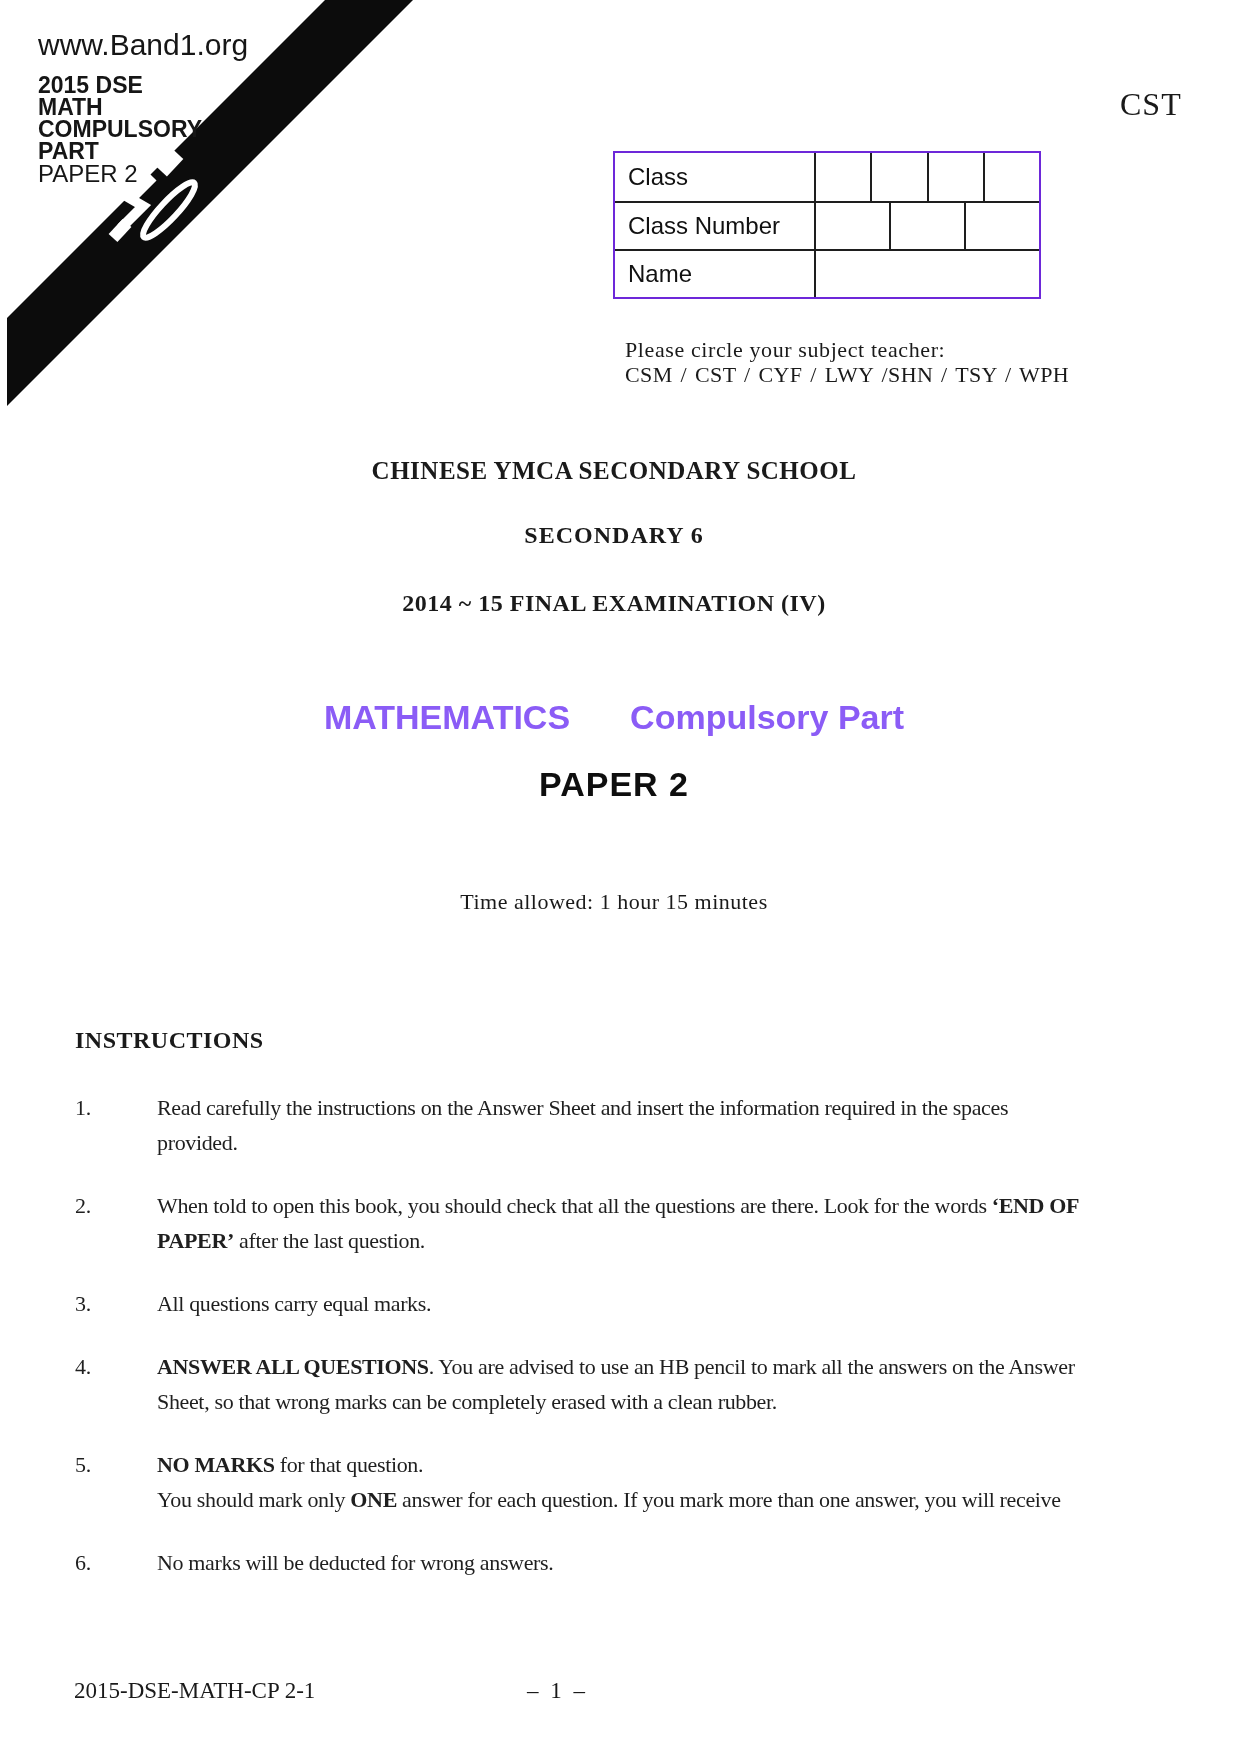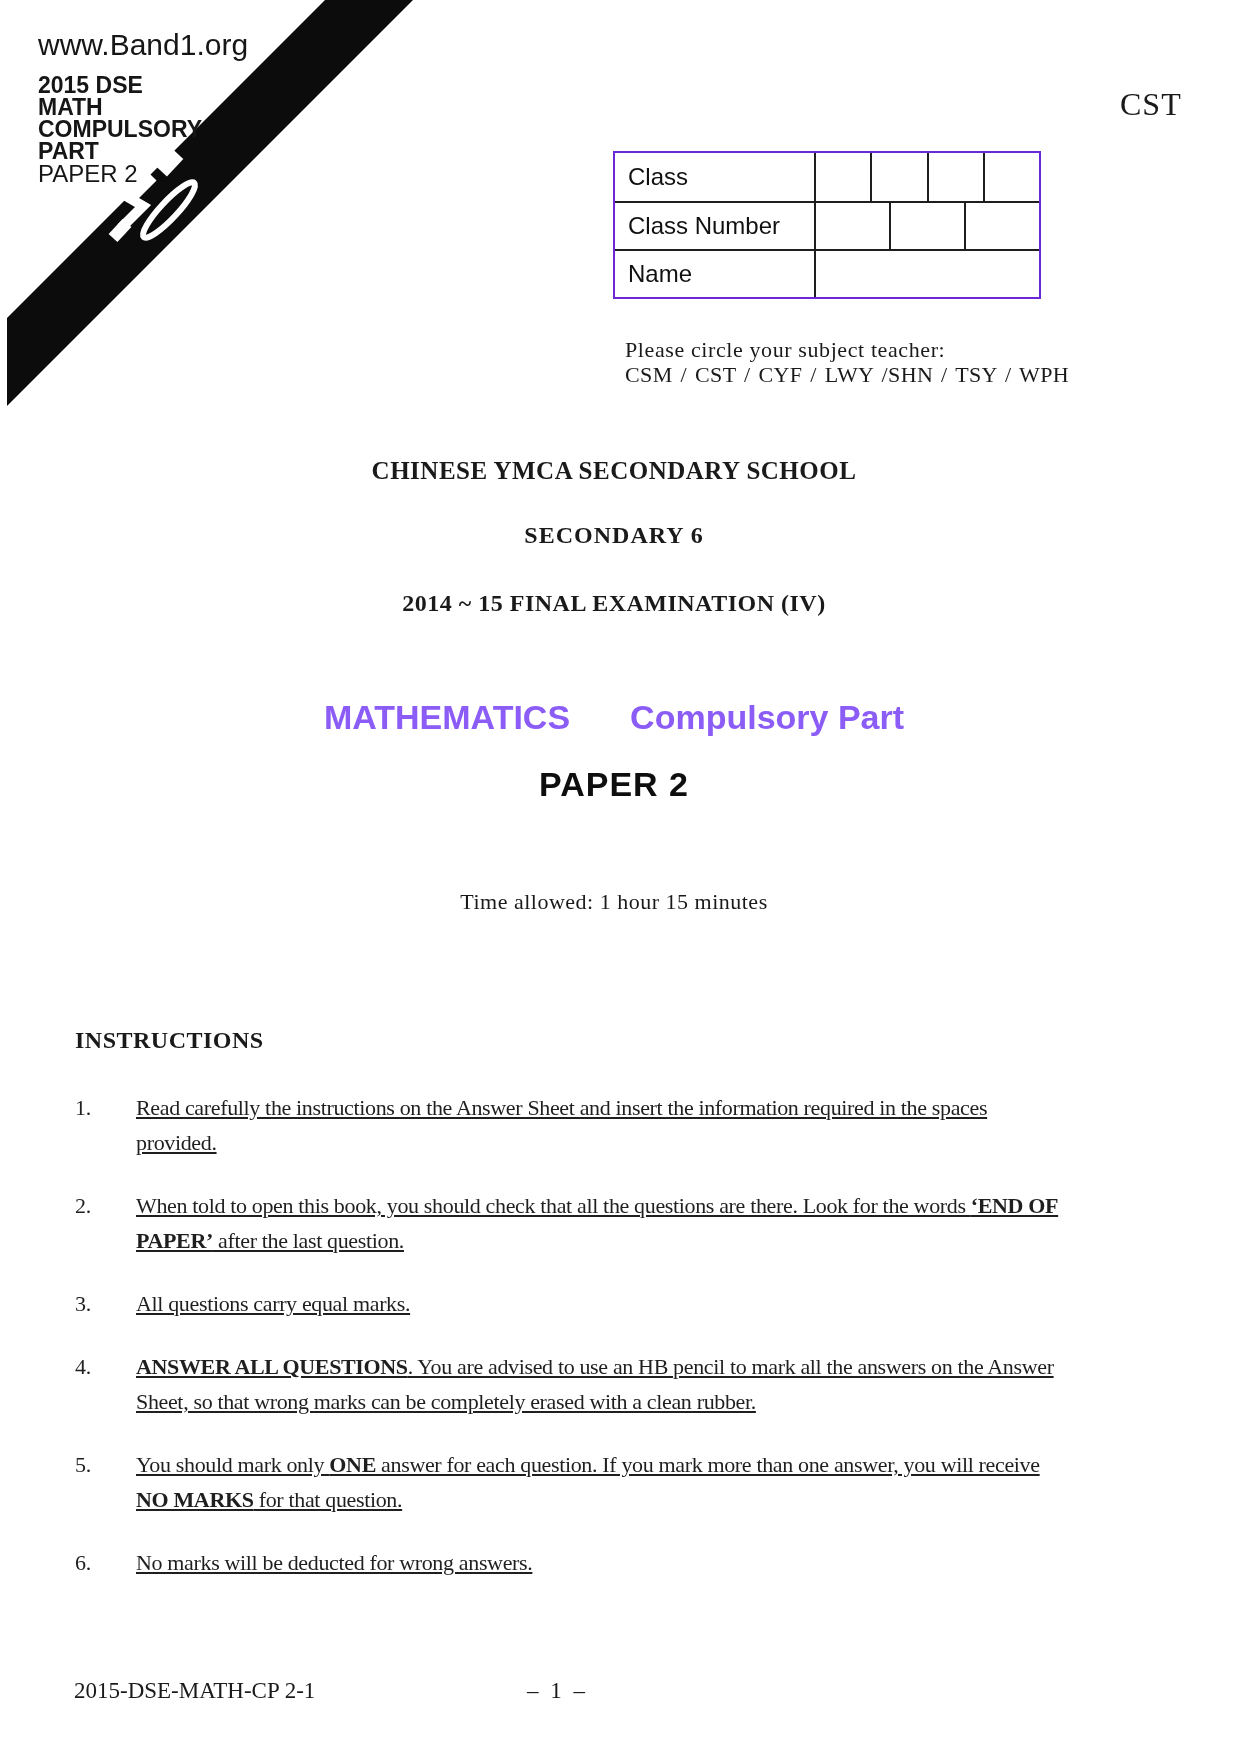--- a/index.html
+++ b/index.html
@@ -56,7 +56,7 @@
   #instructions-list{left:75px;top:1090px;width:1130px;font-size:22px;letter-spacing:-0.35px;color:#1f1f1f;}
   .ins-item{position:relative;margin-bottom:28px;}
   .ins-num{position:absolute;left:0;top:0;line-height:35px;}
-  .ins-text{margin-left:61px;text-decoration:underline;}
+  .ins-text{margin-left:82px;}
   .ins-line{line-height:35px;white-space:nowrap;}
   .b{font-weight:bold;}
   

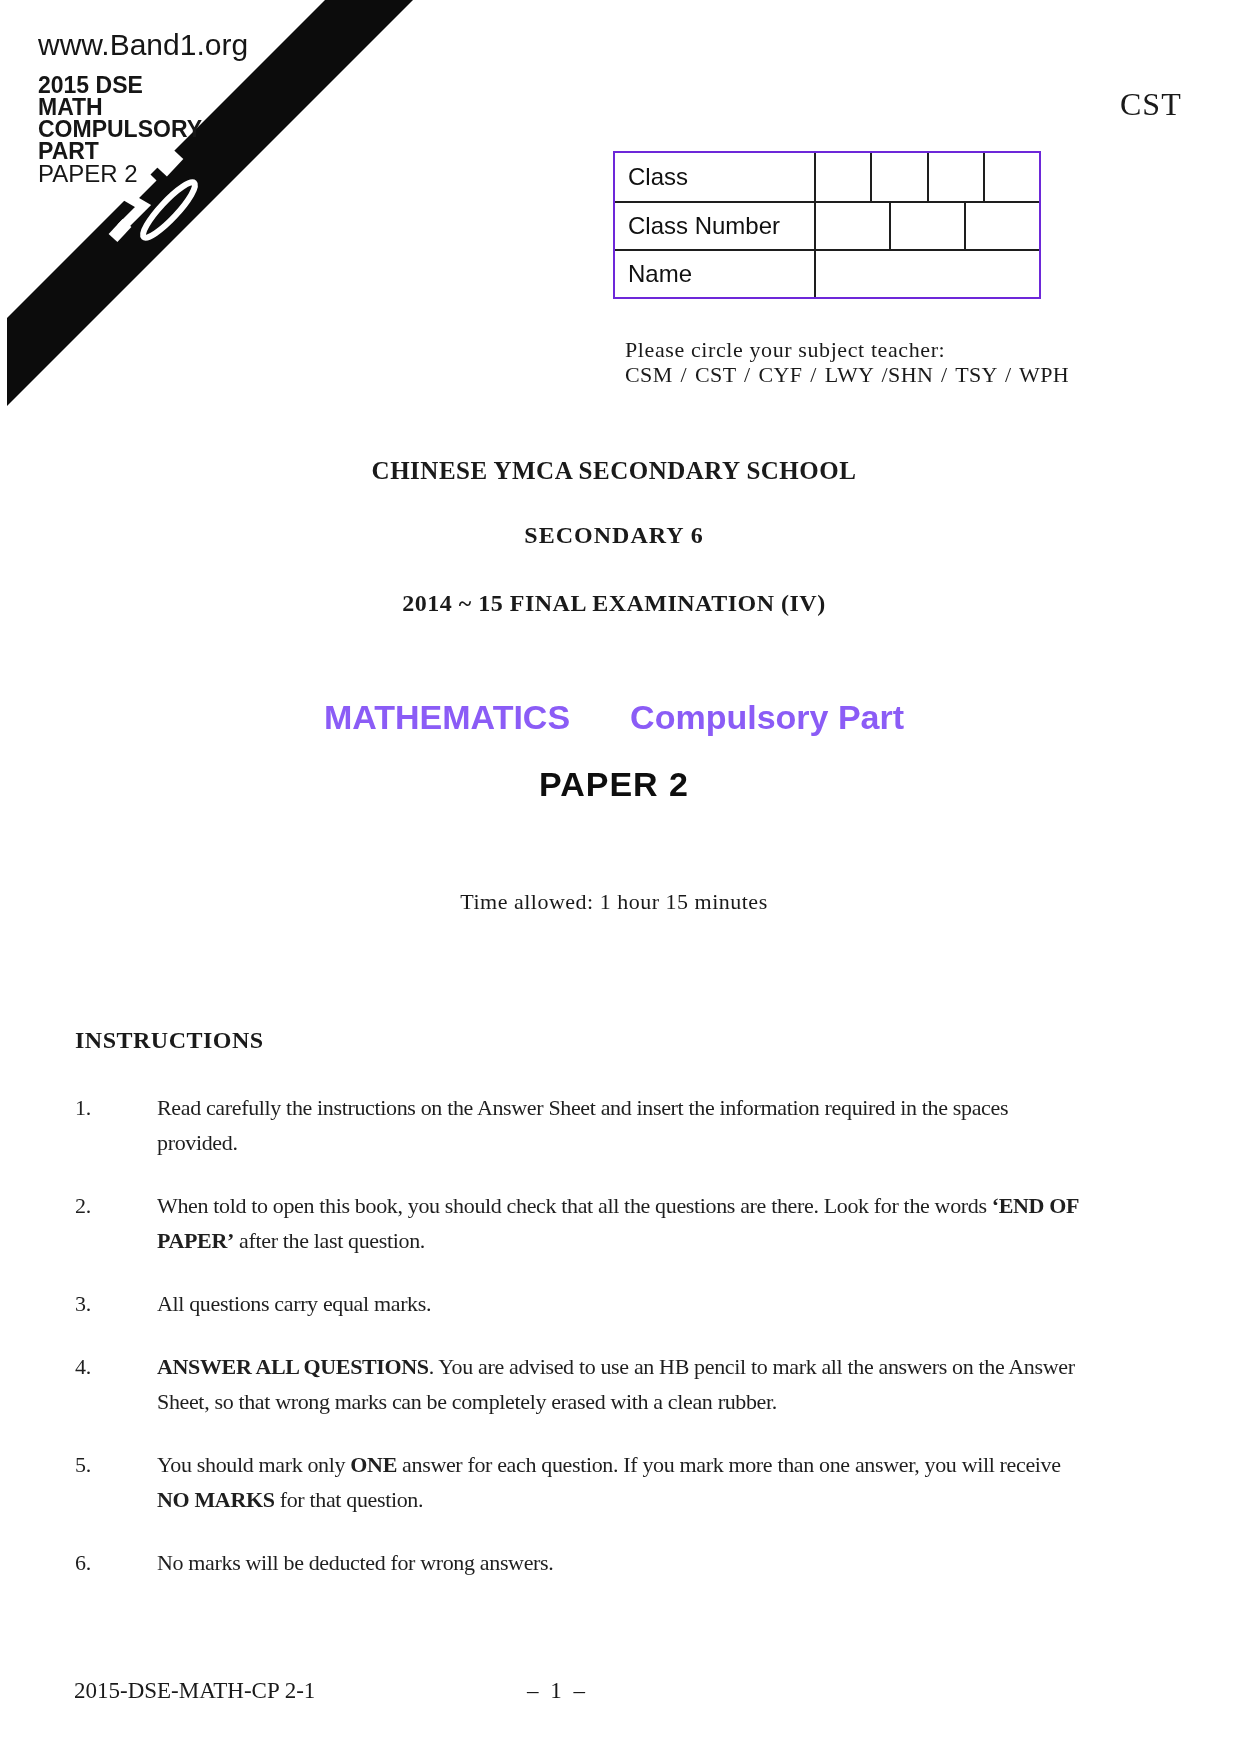--- a/index.html
+++ b/index.html
@@ -158,8 +158,8 @@
     <div class="ins-item">
       <span class="ins-num">5.</span>
       <div class="ins-text">
+        <div class="ins-line"><span class="b">NO MARKS</span><span> for that question.</span></div>
         <div class="ins-line"><span>You should mark only </span><span class="b">ONE</span><span> answer for each question. If you mark more than one answer, you will receive</span></div>
-        <div class="ins-line"><span class="b">NO MARKS</span><span> for that question.</span></div>
       </div>
     </div>
     <div class="ins-item">

